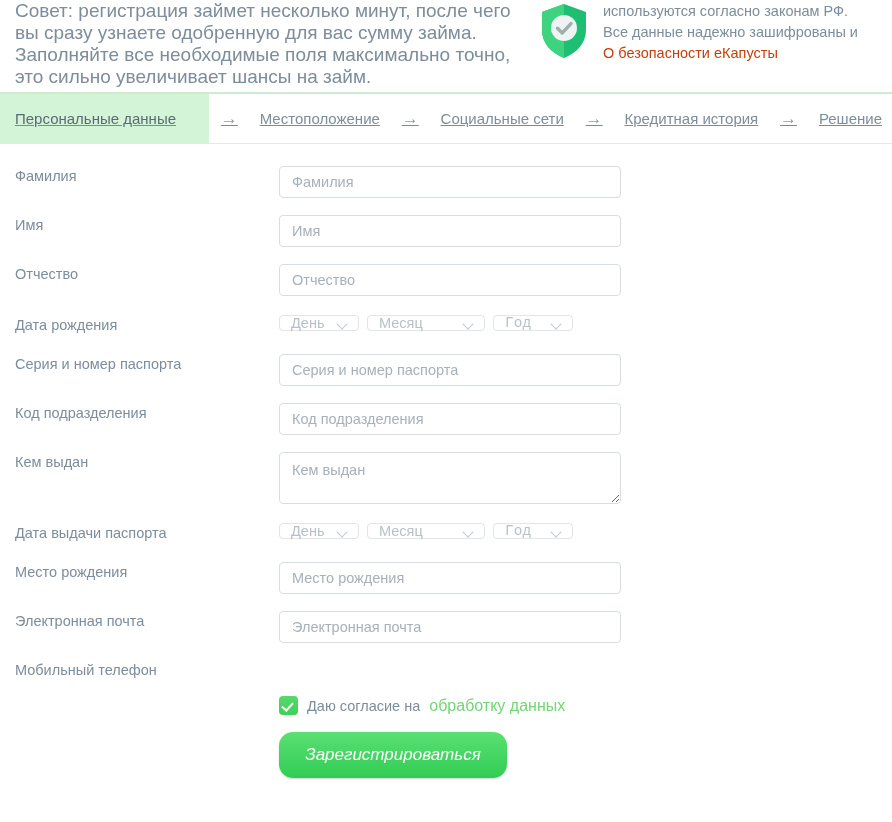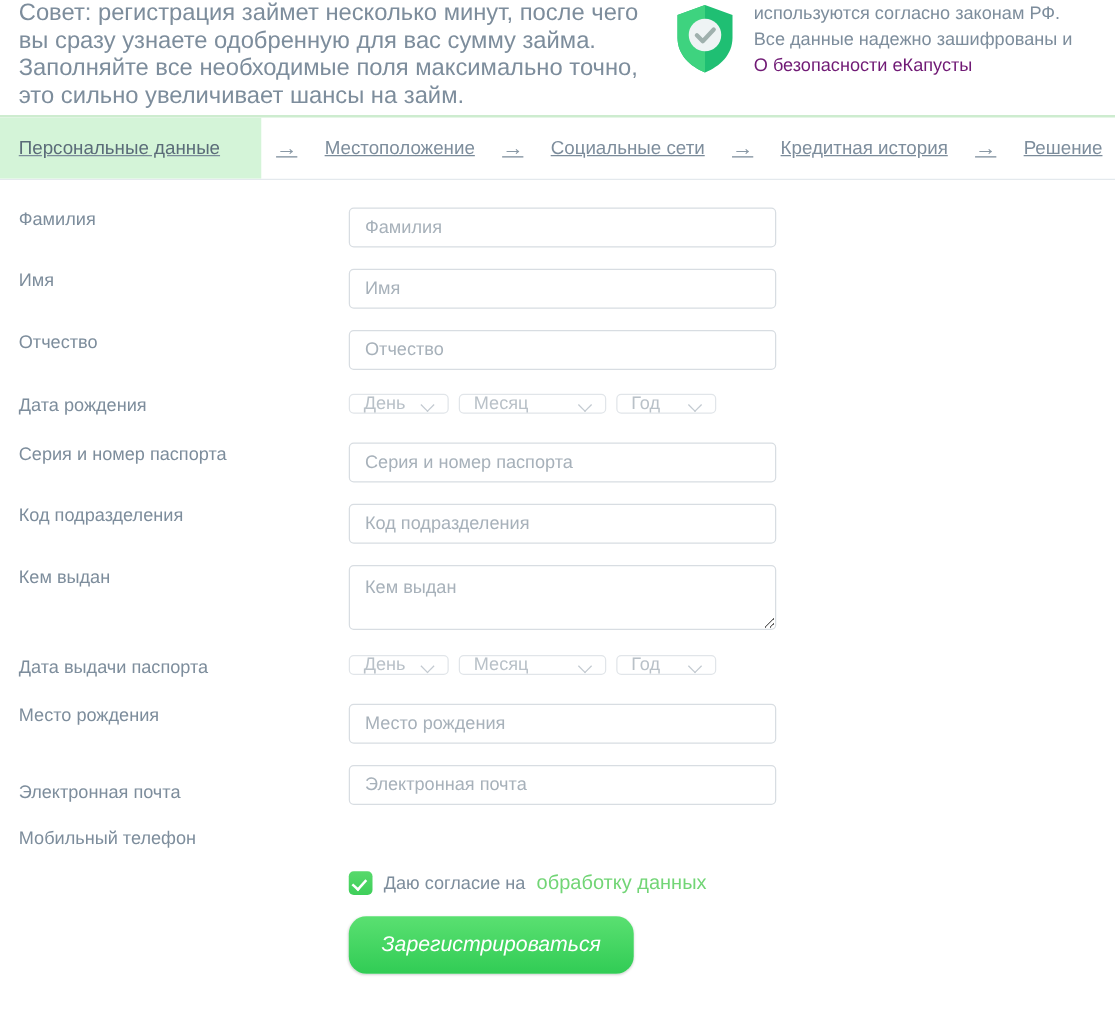--- a/index.html
+++ b/index.html
@@ -57,7 +57,7 @@
     padding-top: 1px;
   }
   .security-link {
-    color: #701a75;
+    color: #c2410c;
     text-decoration: none;
     cursor: pointer;
   }

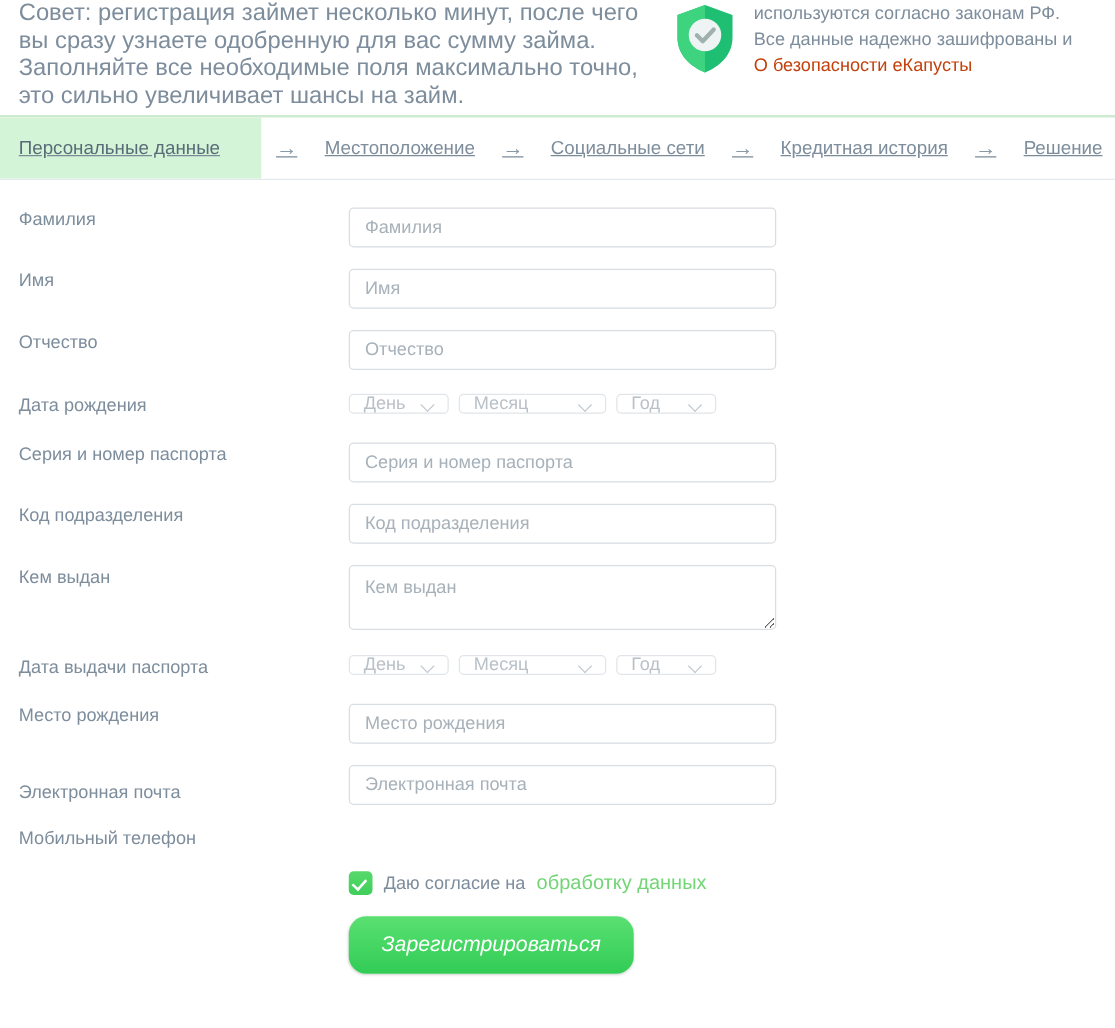--- a/index.html
+++ b/index.html
@@ -181,7 +181,7 @@
   }
   .sel.day   { width: 80px; }
   .sel.month { width: 118px; }
-  .sel.year  { width: 80px; }
+  .sel.year  { width: 80px; font-family: Liberation Mono, monospace; }
 
   
   .consent {

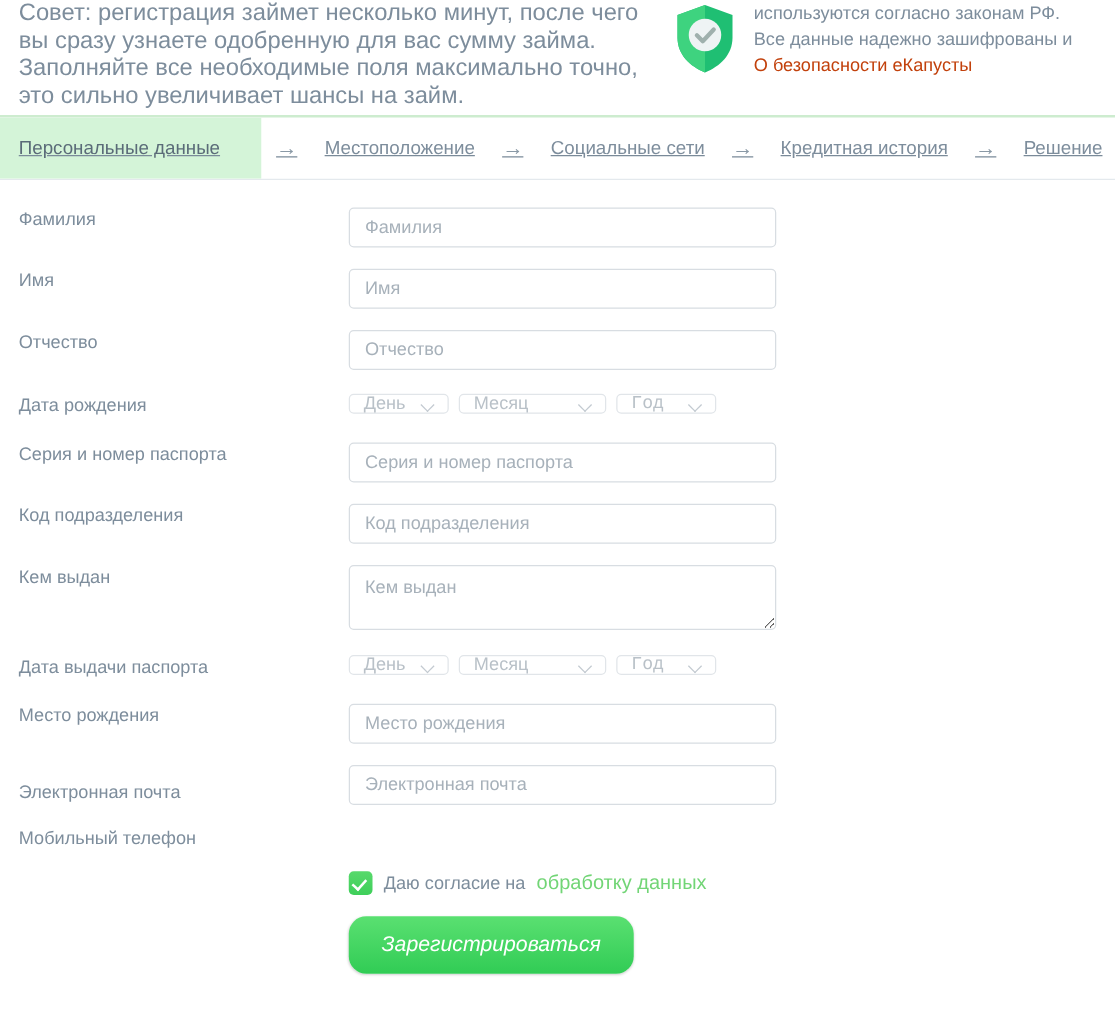--- a/index.html
+++ b/index.html
@@ -366,7 +366,7 @@
     </div>
   </div>
 
-  <div class="row" style="margin-top:17px;align-items:flex-end;">
+  <div class="row" style="margin-top:17px;">
     <div class="label">Электронная почта</div>
     <div class="field">
       <input class="txt" type="text" placeholder="Электронная почта" style="">

